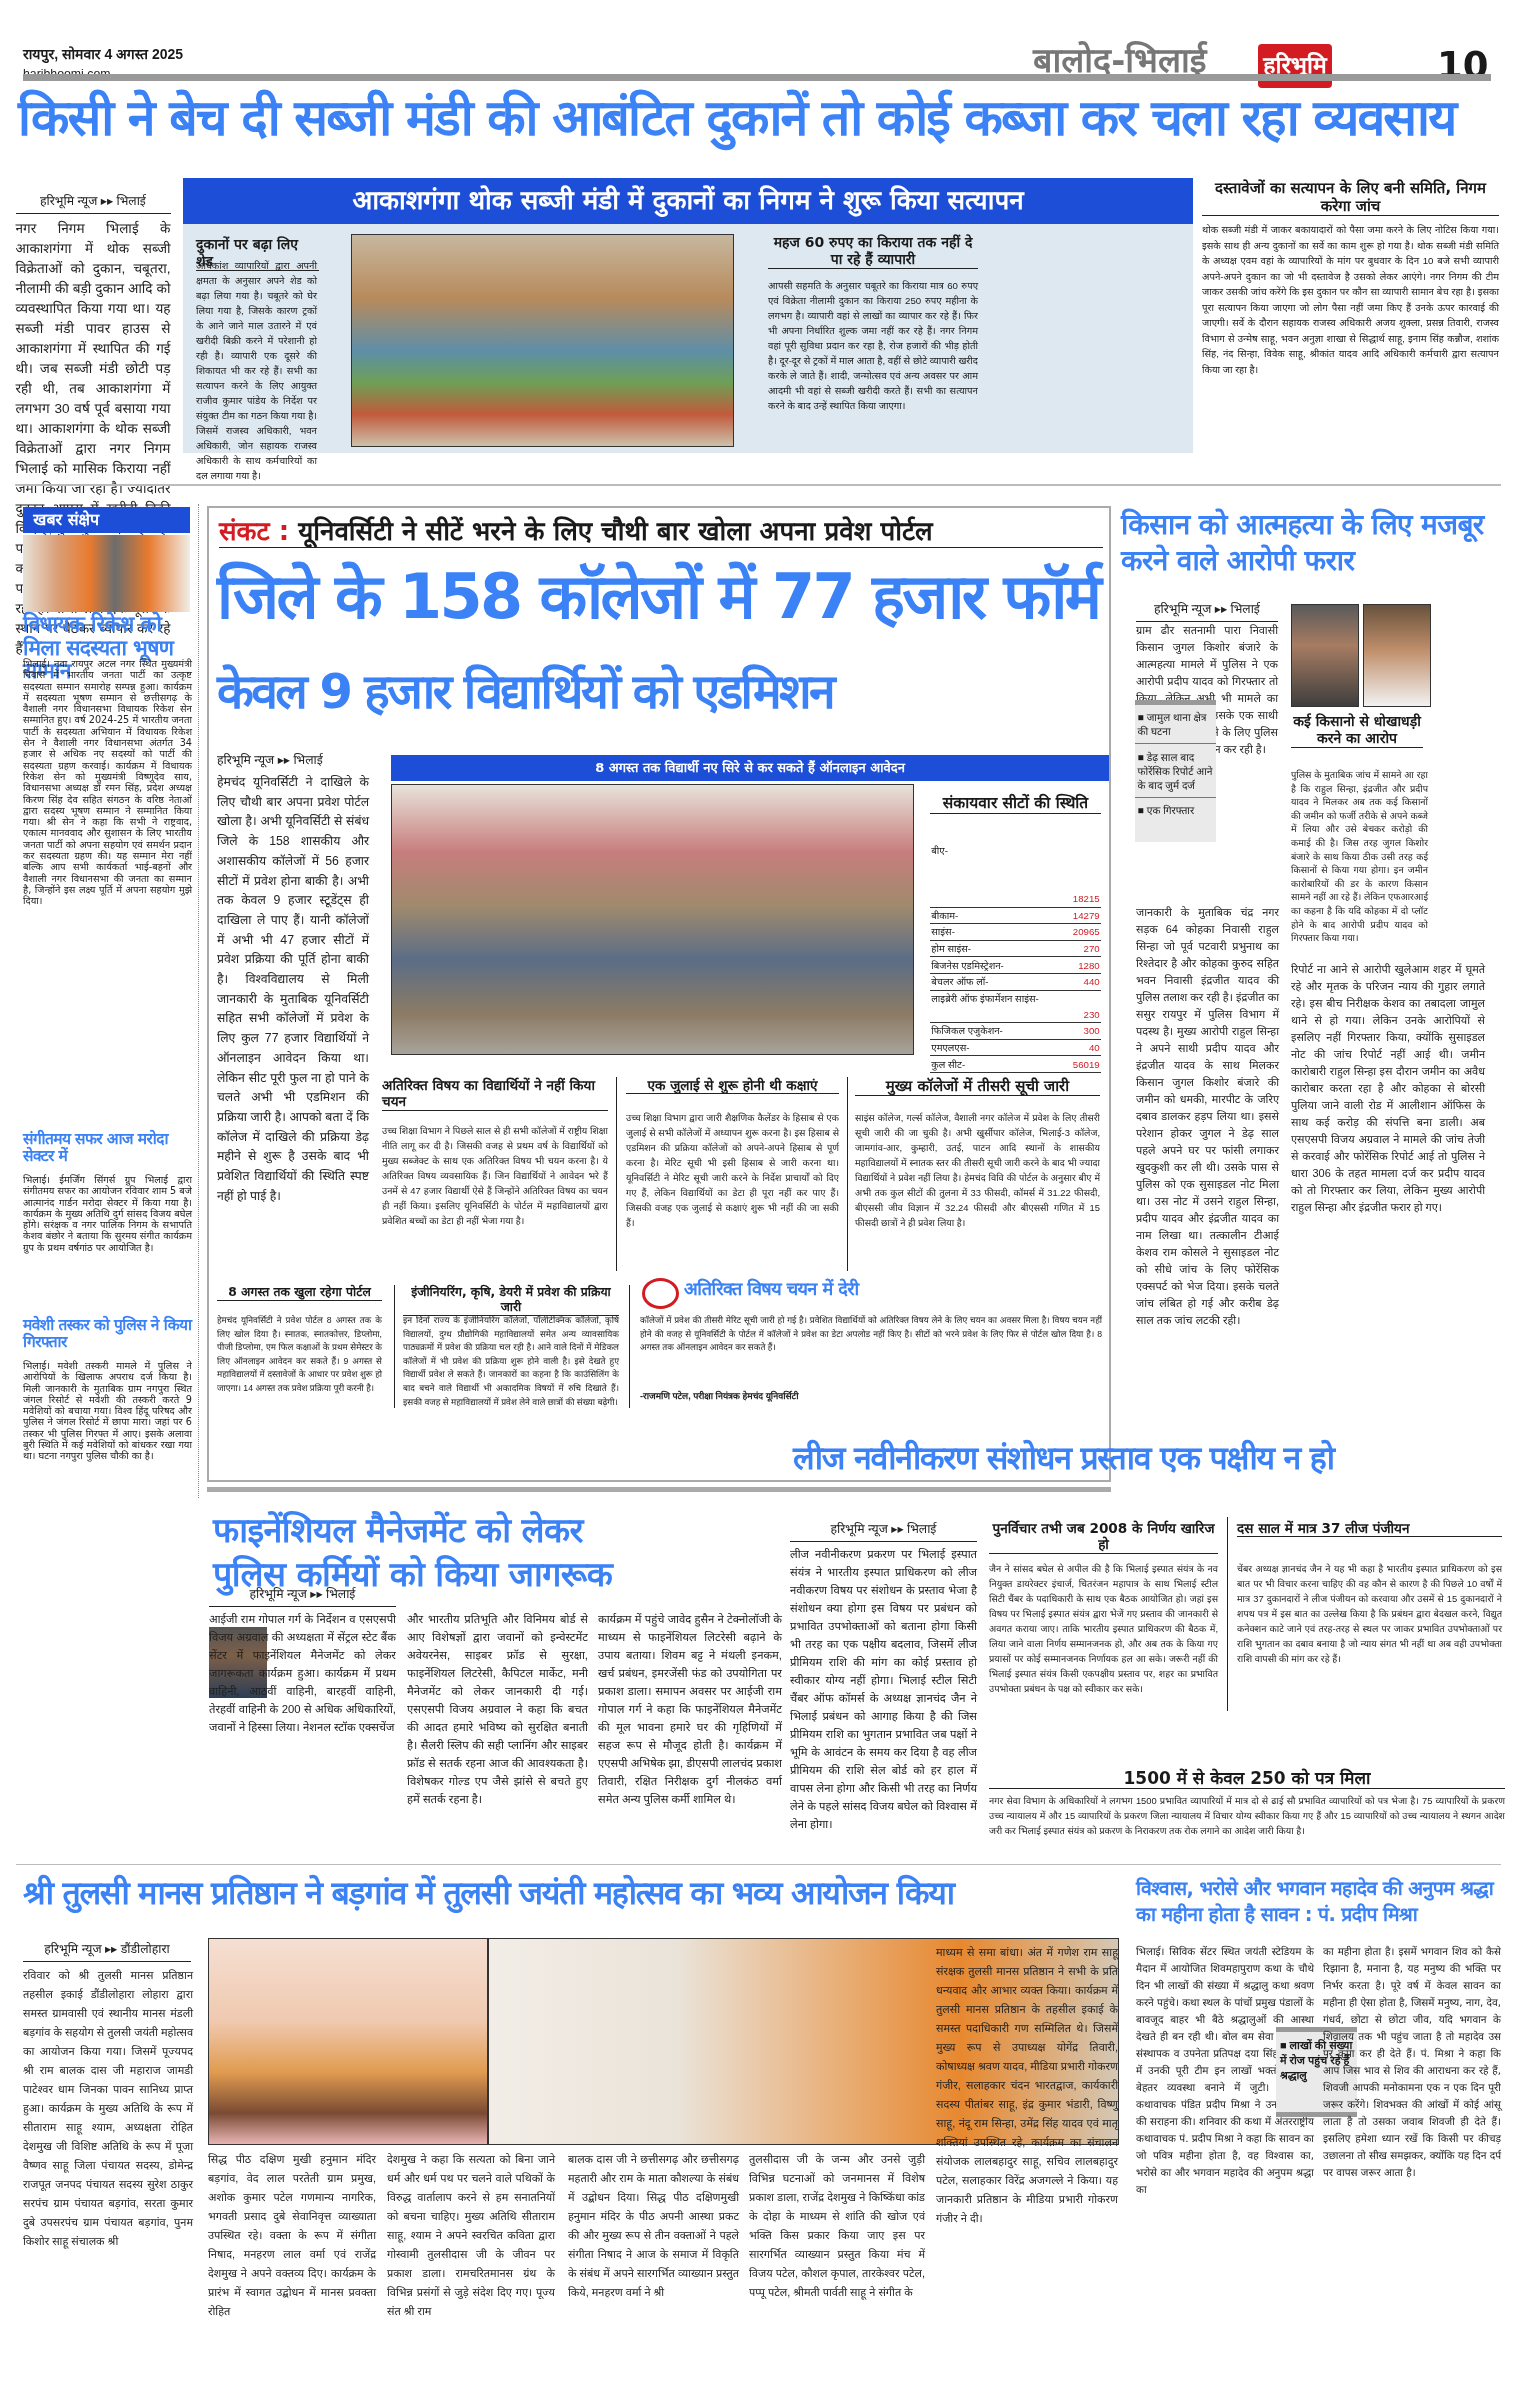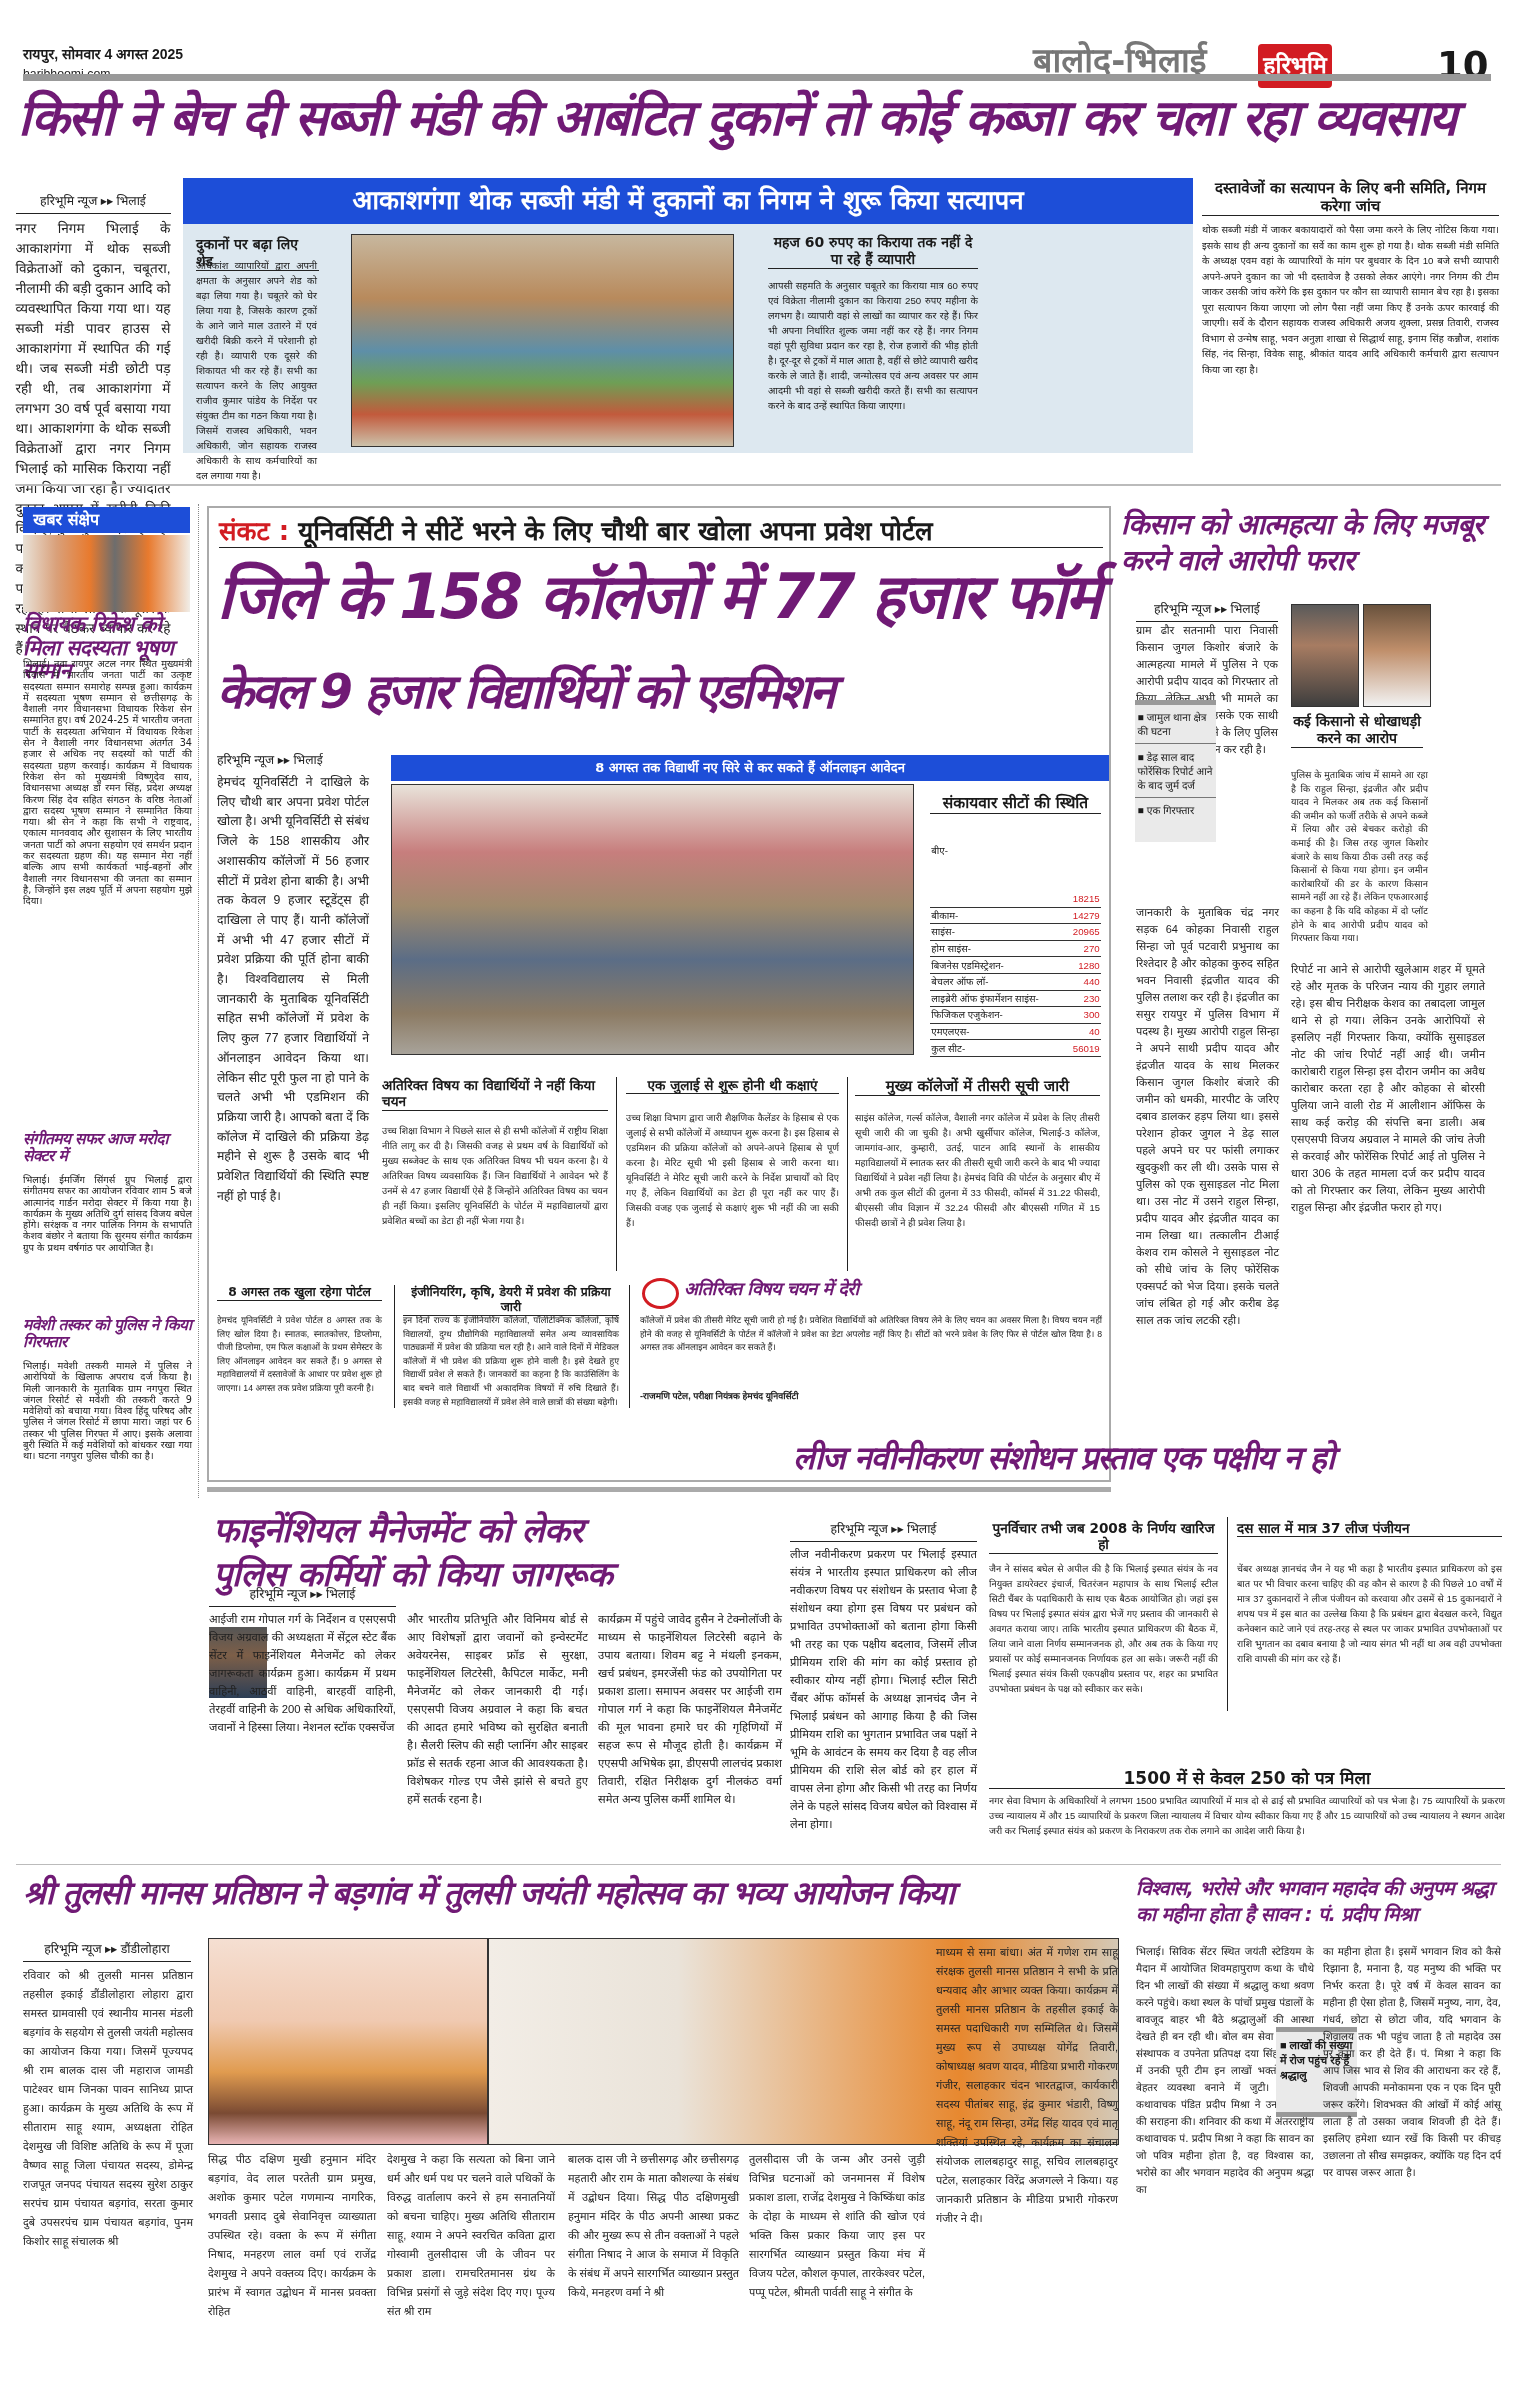--- a/index.html
+++ b/index.html
@@ -7,7 +7,7 @@
 body{position:relative;font-family:"DejaVu Sans","Liberation Sans",sans-serif;color:#1a1a1a;}
 .abs{position:absolute;}
 .cond{font-family:"Liberation Sans","DejaVu Sans",sans-serif;}
-.head{font-family:"DejaVu Sans",sans-serif;font-weight:bold;color:#701a75;line-height:1.12;letter-spacing:-0.6px;font-style:italic;}
+.head{font-family:"DejaVu Sans",sans-serif;font-weight:bold;color:#3b82f6;line-height:1.12;letter-spacing:-0.6px;}
 .body{font-family:"Liberation Sans","DejaVu Sans",sans-serif;font-size:13.6px;line-height:20.7px;text-align:justify;color:#222;}
 .small{font-size:11px;line-height:17px;}
 .byline{font-family:"Liberation Sans",sans-serif;font-size:12.3px;color:#222;border-bottom:1.3px solid #222;padding-bottom:3.9px;text-align:center;}

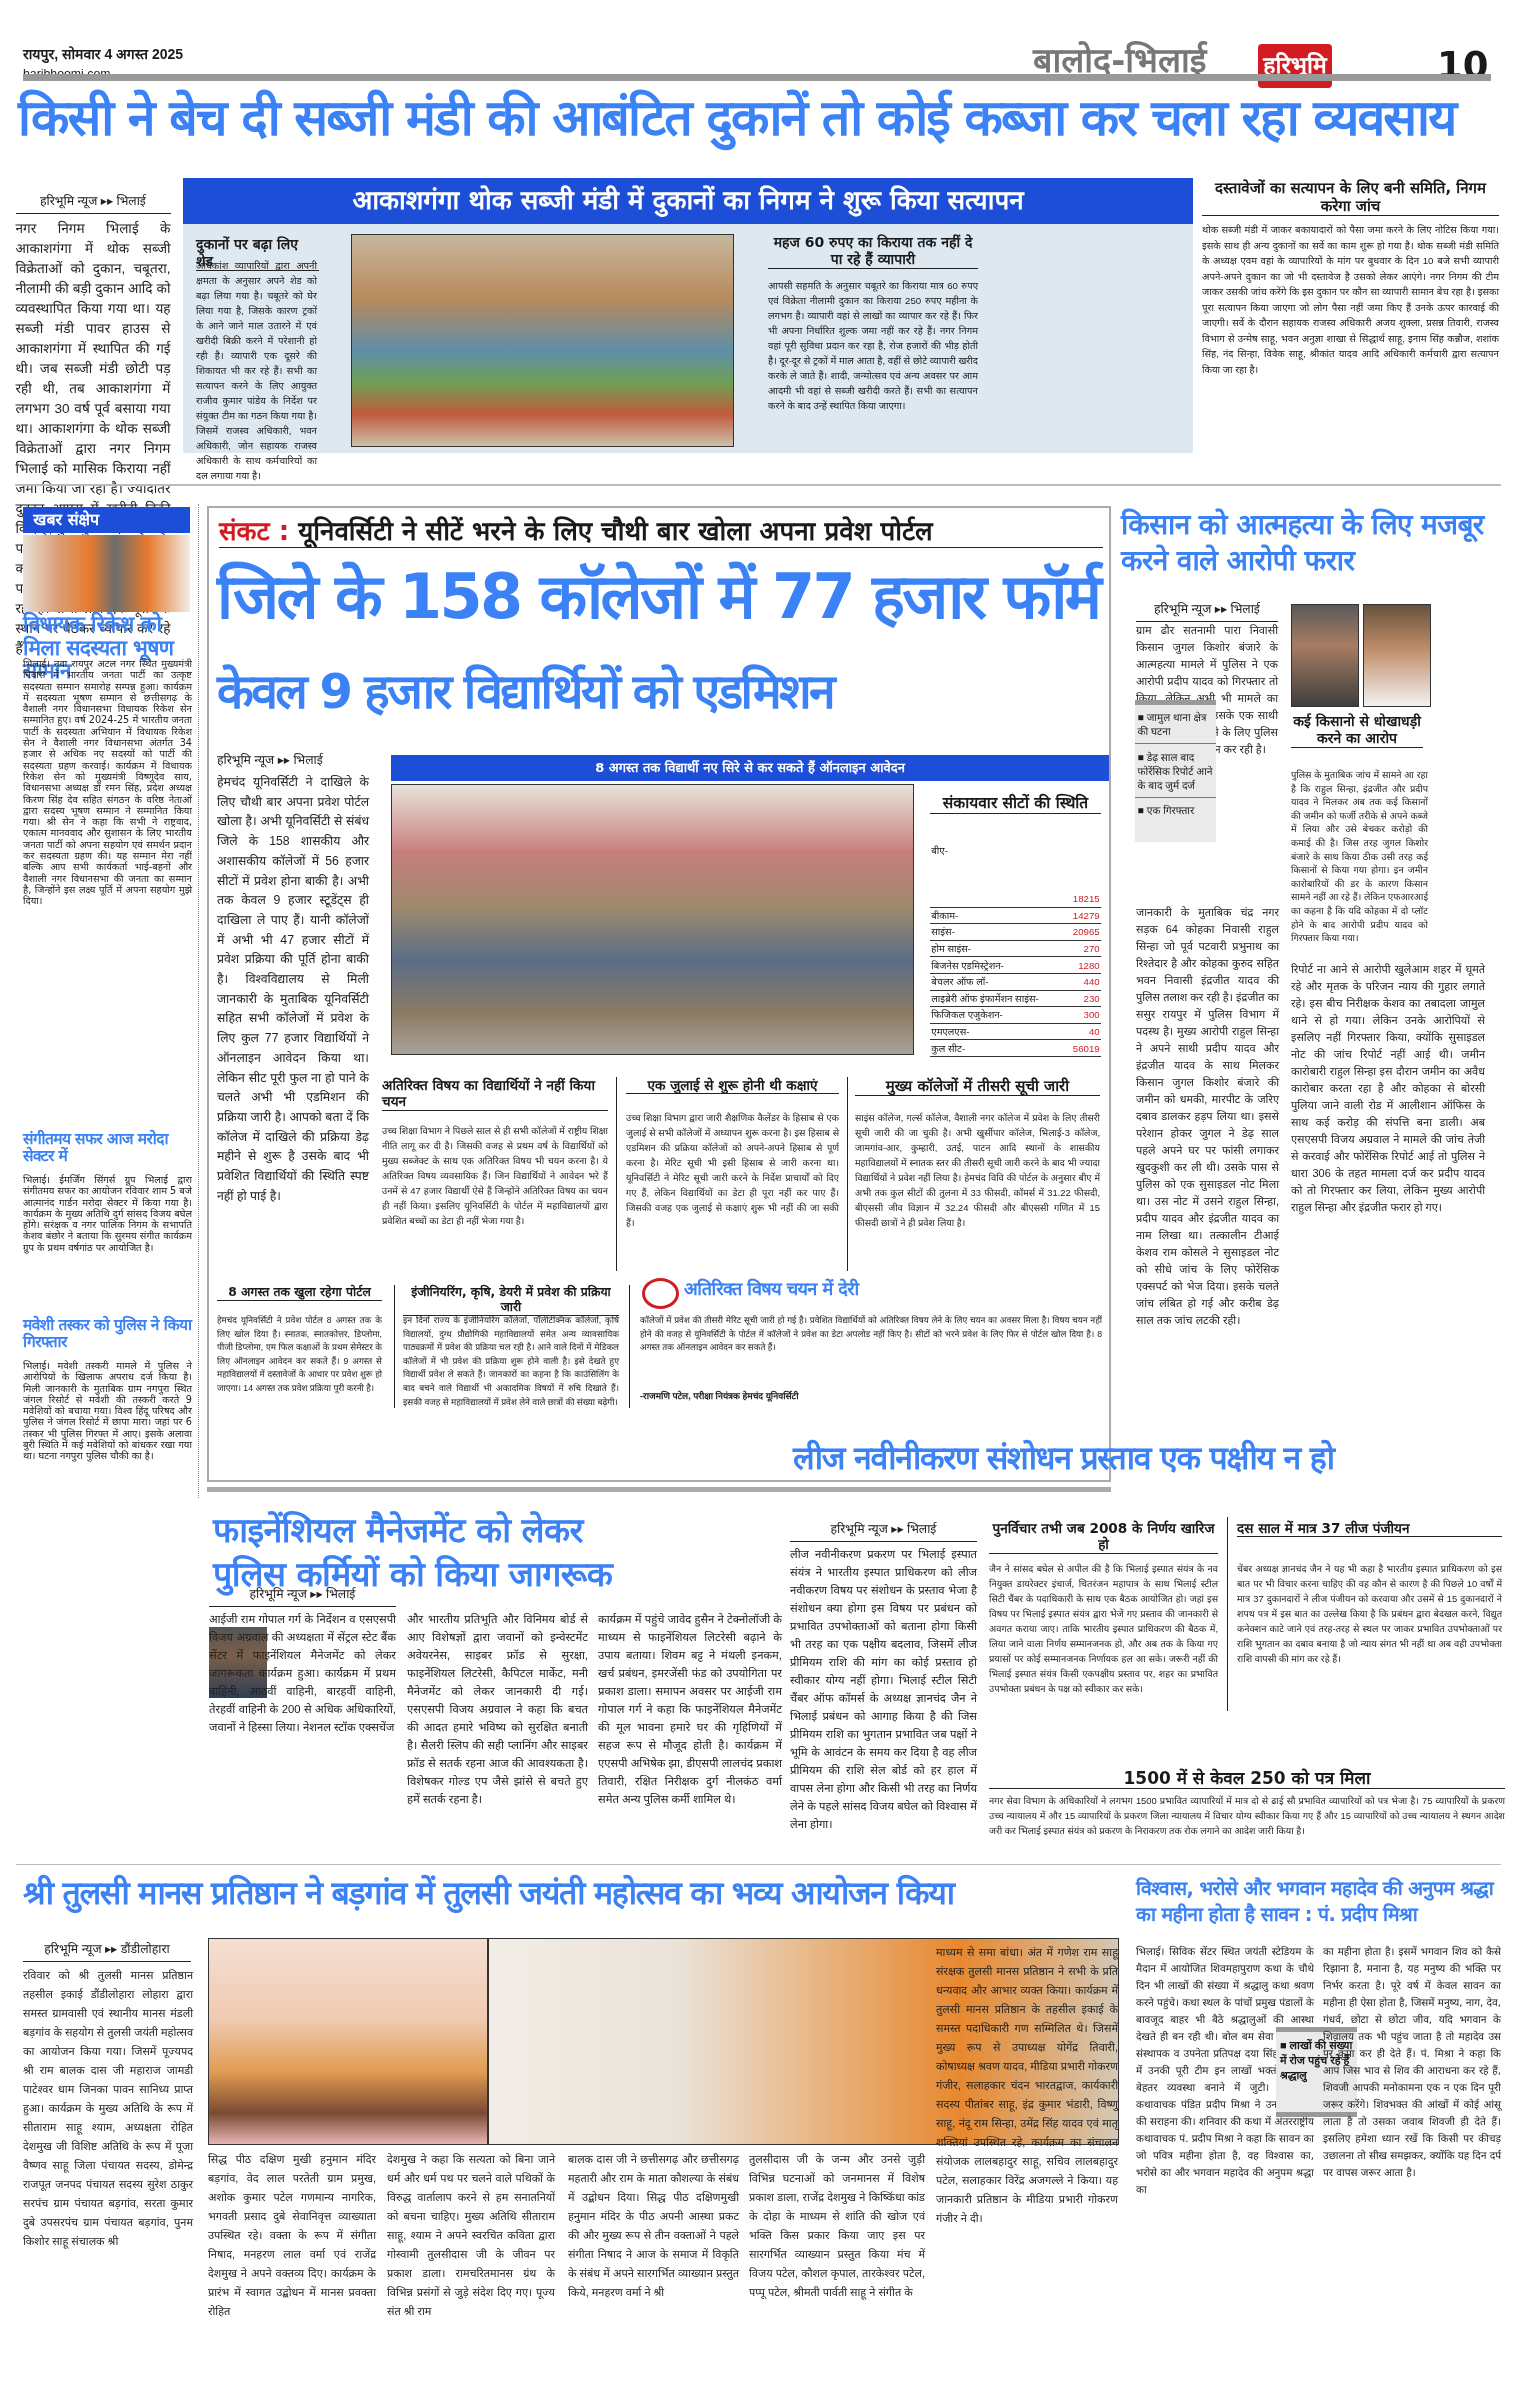--- a/index.html
+++ b/index.html
@@ -113,7 +113,7 @@
       </div>
       <div style="display: flex; justify-content: space-between; border-bottom: 1.3px solid rgb(51, 51, 51); padding: 1.3px; font-family: &quot;Liberation Sans&quot;, sans-serif; font-size: 9.7px; line-height: 13px;">
         <span>लाइब्रेरी ऑफ इंफार्मेशन साइंस-</span>
-        <span style="color: rgb(210, 28, 34);">230</span>
+        <span style="color: rgb(210, 28, 34); margin-top: 16px;">230</span>
       </div>
       <div style="display: flex; justify-content: space-between; border-bottom: 1.3px solid rgb(51, 51, 51); padding: 1.3px; font-family: &quot;Liberation Sans&quot;, sans-serif; font-size: 9.7px; line-height: 13px;">
         <span>फिजिकल एजुकेशन-</span>

